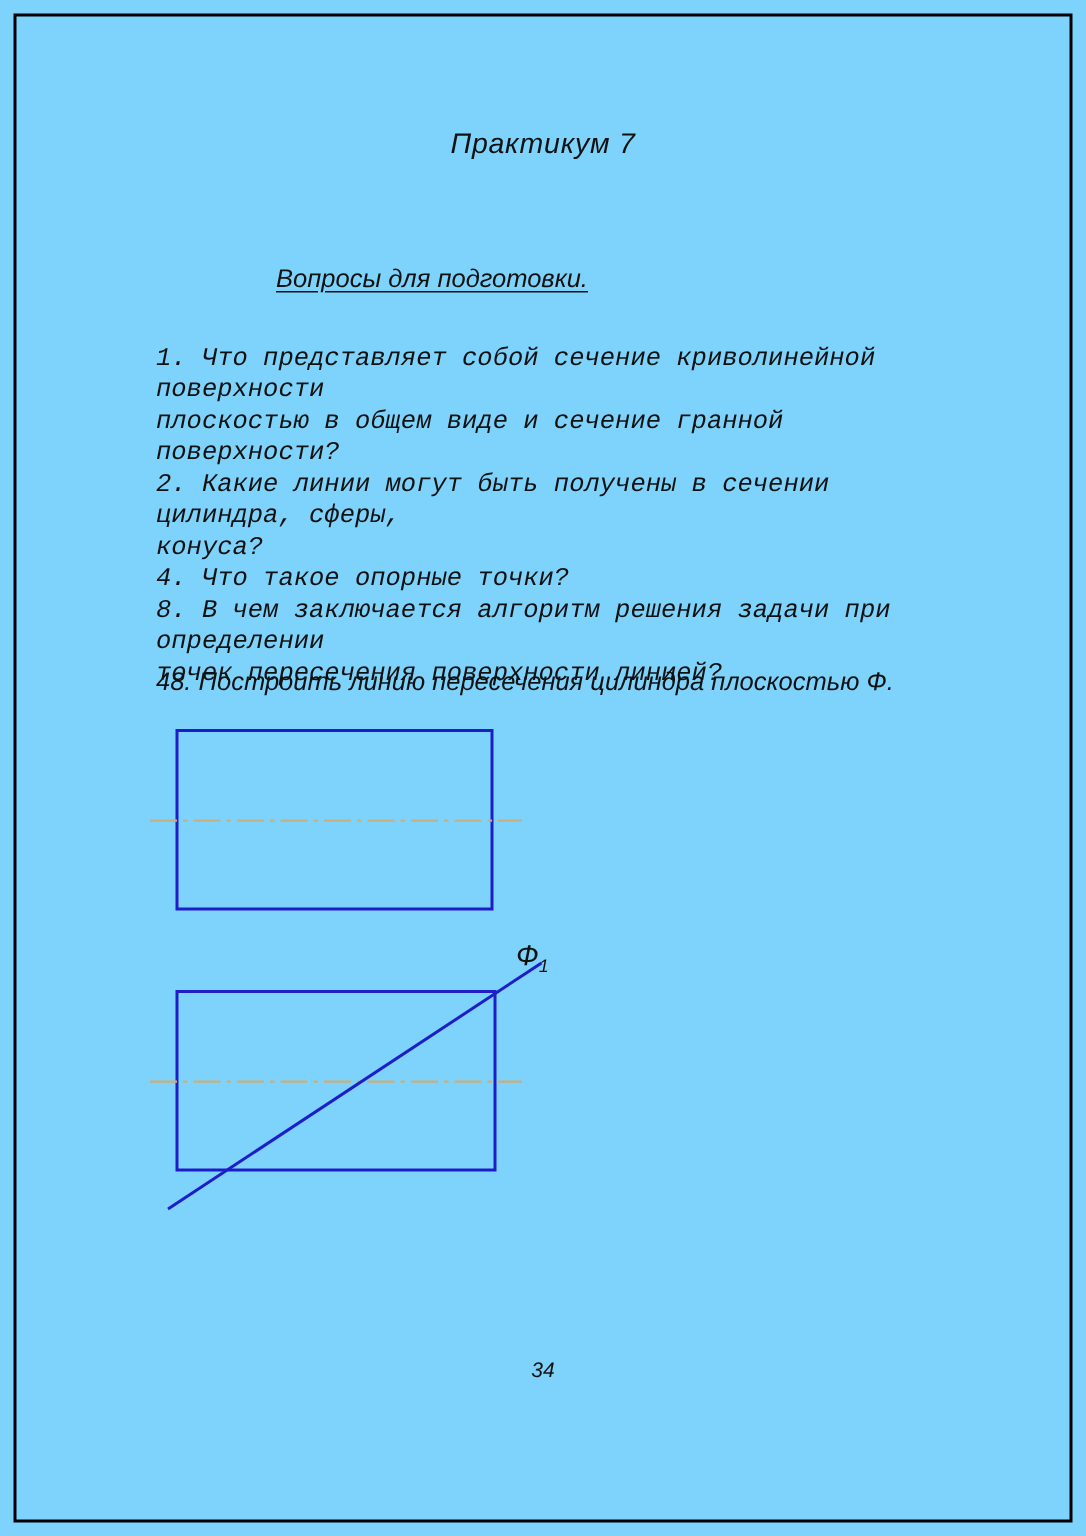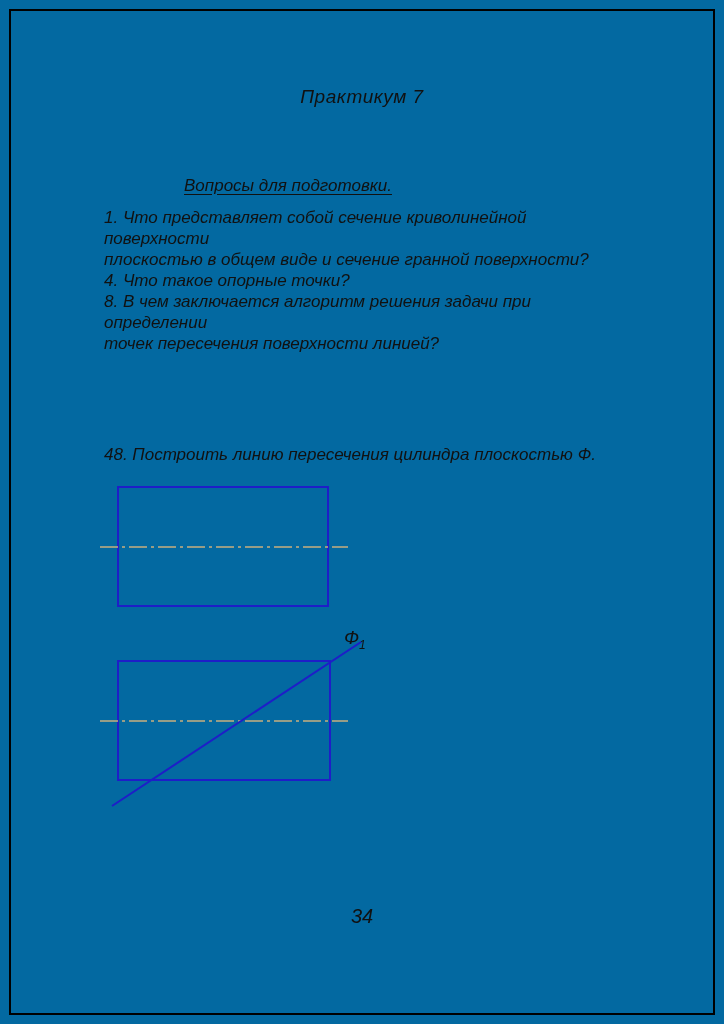--- a/index.html
+++ b/index.html
@@ -11,7 +11,7 @@
     position: relative;
     width: 724px;
     height: 1024px;
-    background: #0369a1;
+    background: #7dd3fc;
     font-family: "Liberation Sans", sans-serif;
     font-style: italic;
     color: #111111;

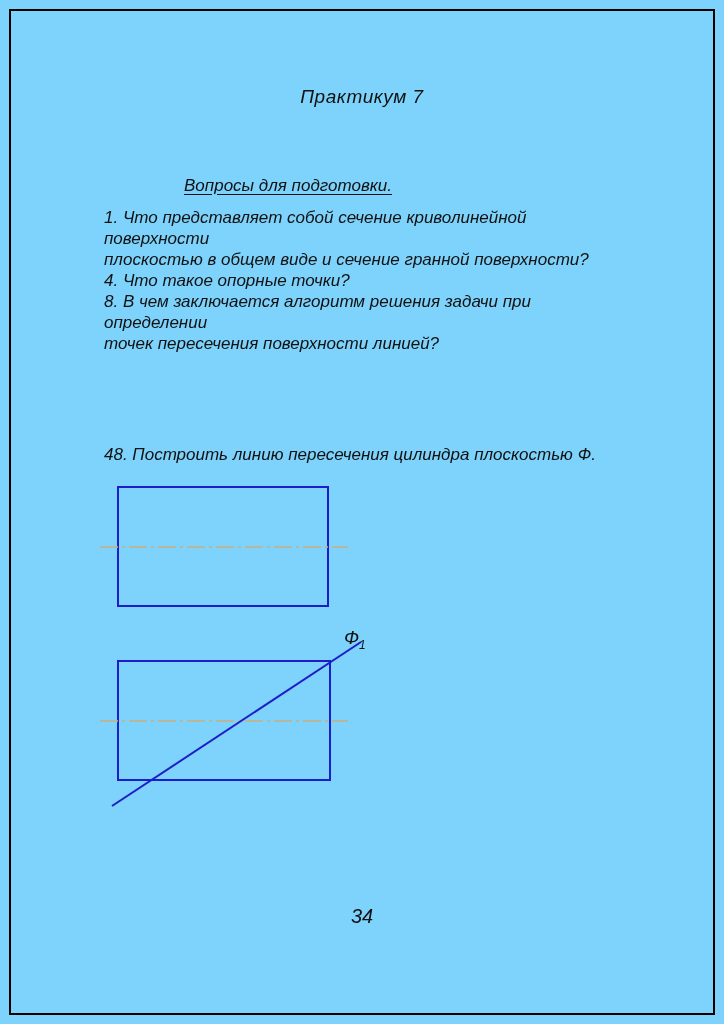--- a/index.html
+++ b/index.html
@@ -58,10 +58,11 @@
   .questions {
     position: absolute;
     left: 104px;
-    top: 207px;
+    top: 229px;
     width: 520px;
     font-size: 17px;
     line-height: 21px;
+    font-family: Liberation Mono, monospace;
   }
   .questions p {
     margin: 0;

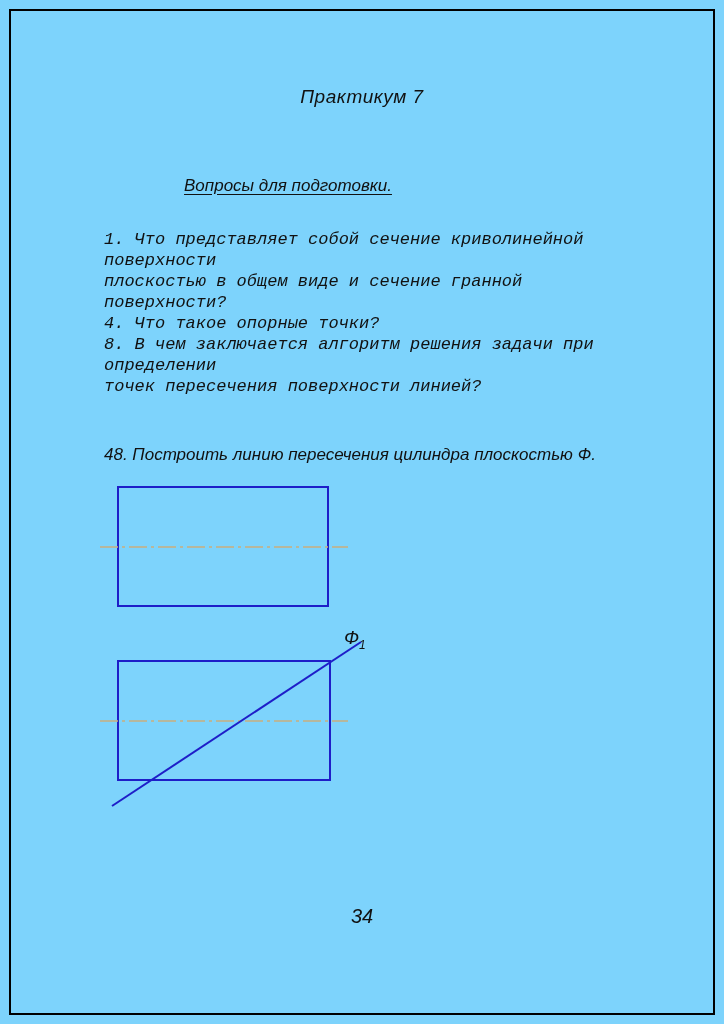--- a/index.html
+++ b/index.html
@@ -113,6 +113,8 @@
   <div class="questions">
     <p>1.  Что представляет собой сечение криволинейной поверхности
 плоскостью в общем виде и сечение гранной поверхности?</p>
+    <p>2.  Какие линии могут быть получены в сечении цилиндра, сферы,
+конуса?</p>
     <p>4.  Что такое опорные точки?</p>
     <p>8.  В чем заключается алгоритм решения задачи при определении
 точек пересечения поверхности линией?</p>

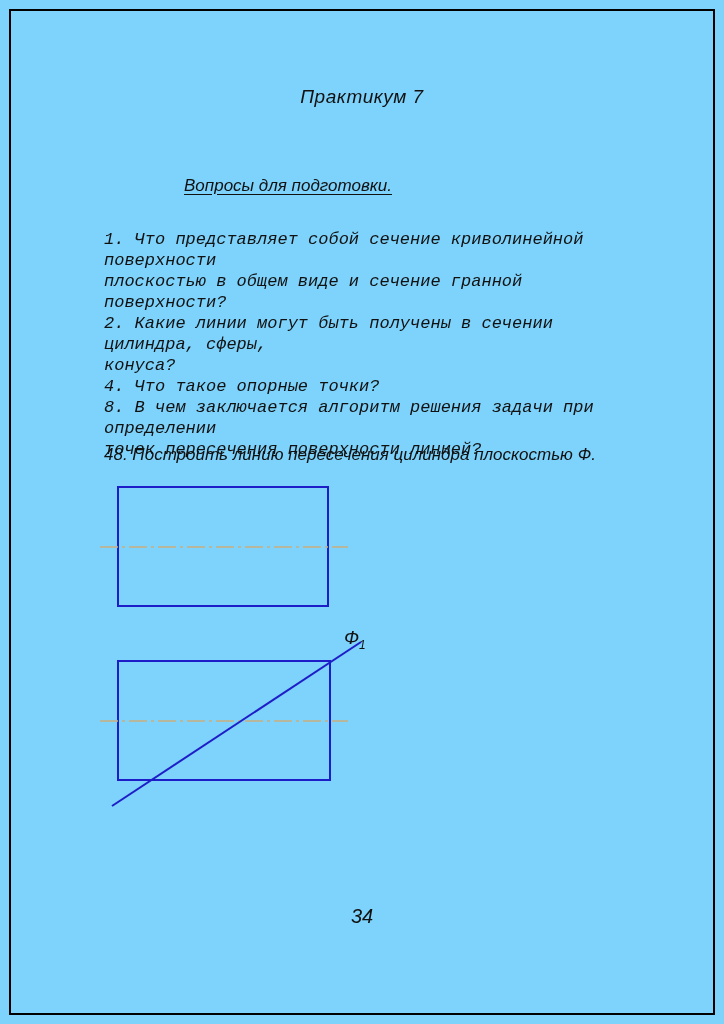--- a/index.html
+++ b/index.html
@@ -95,7 +95,7 @@
     left: 0;
     top: 905px;
     width: 724px;
-    font-size: 20px;
+    font-size: 14px;
   }
 </style>
 </head>

